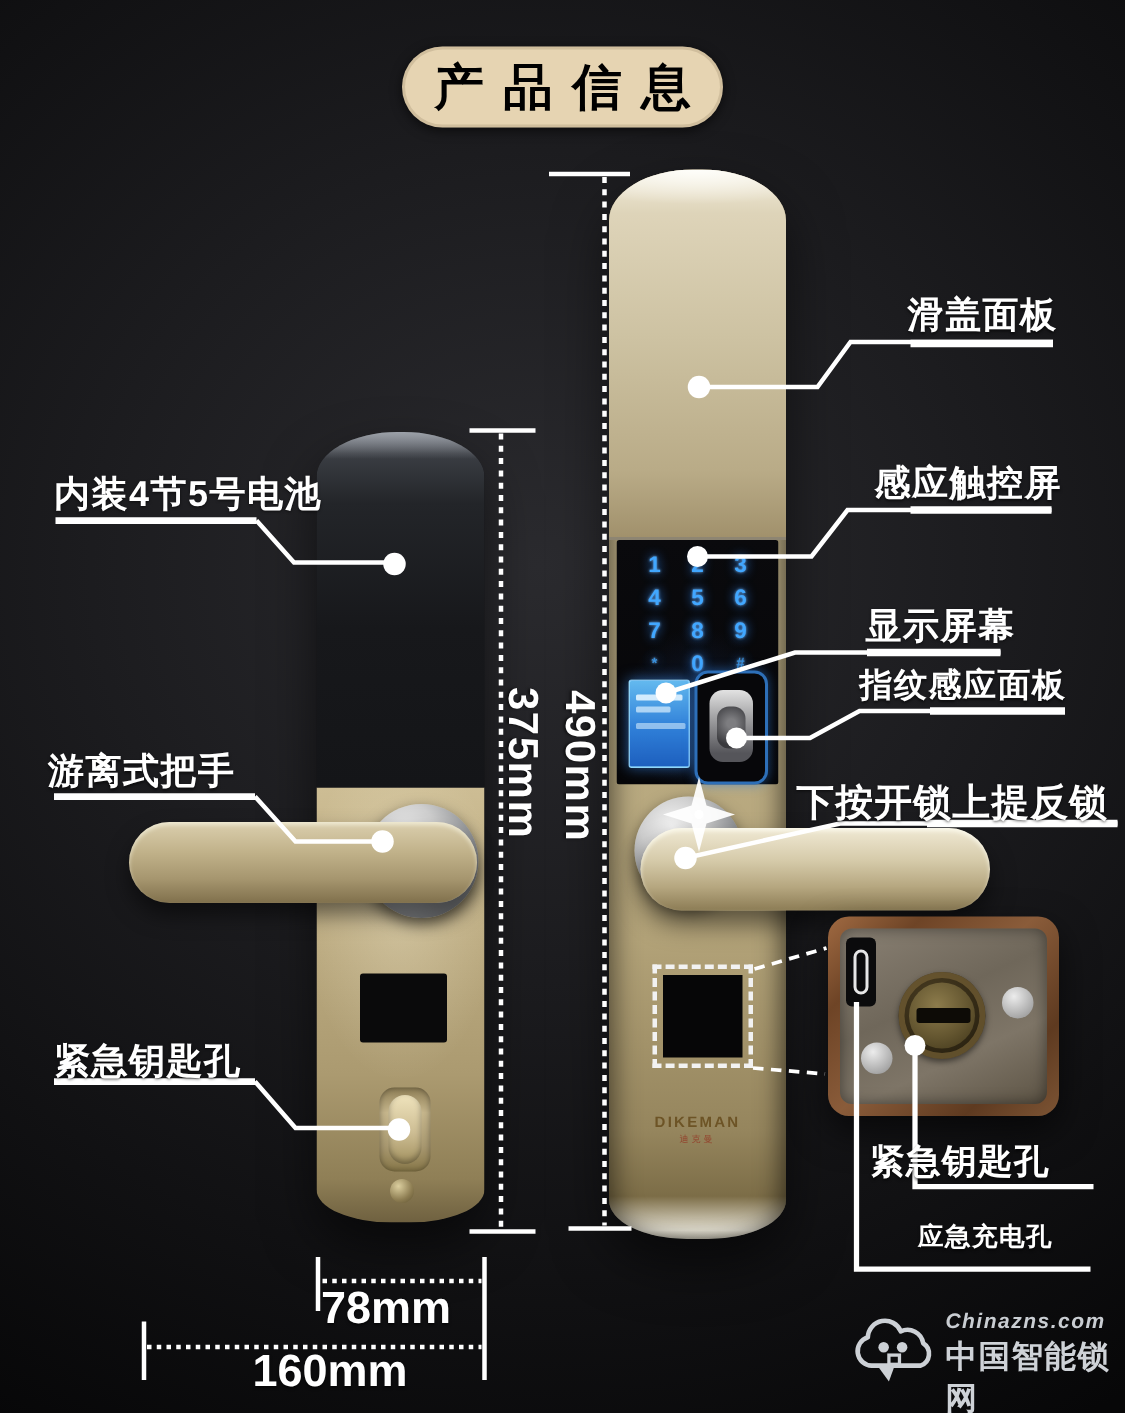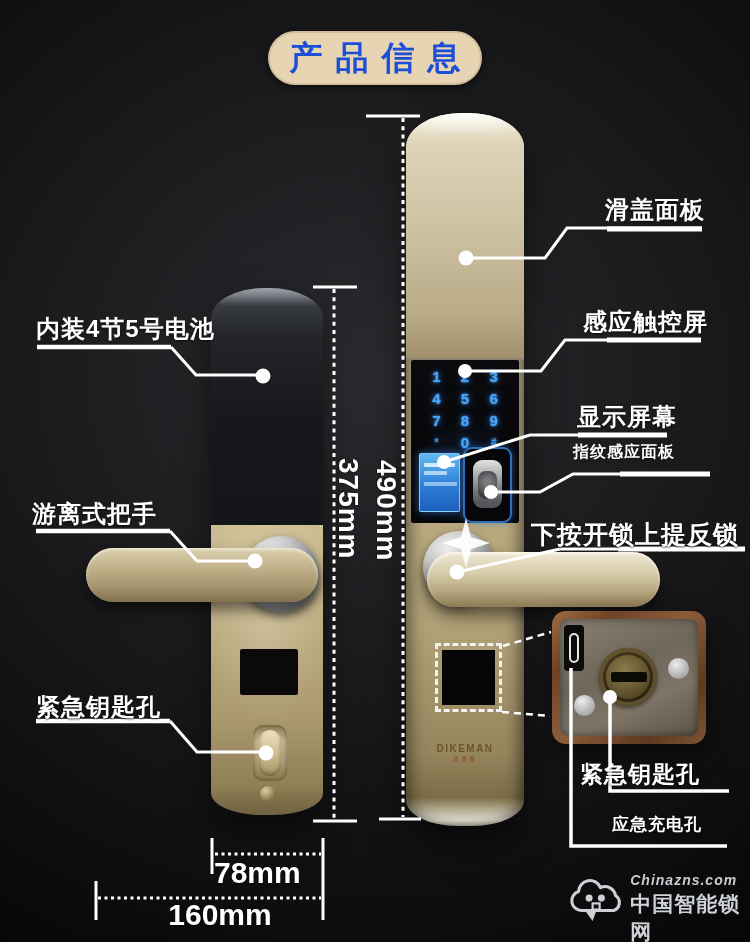--- a/index.html
+++ b/index.html
@@ -15,7 +15,7 @@
     background:#e6d4b2;border-radius:28px;display:flex;align-items:center;justify-content:center;
     box-shadow:0 2px 8px rgba(0,0,0,.6), inset 0 0 0 2px rgba(90,70,40,.15);
   }
-  .title-pill span{font-size:33px;font-weight:700;color:#1d4ed8;letter-spacing:13px;margin-right:-13px;}
+  .title-pill span{font-size:33px;font-weight:700;color:#000000;letter-spacing:13px;margin-right:-13px;}
   
   .lock-left{
     position:absolute;left:211px;top:288px;width:112px;height:527px;overflow:hidden;

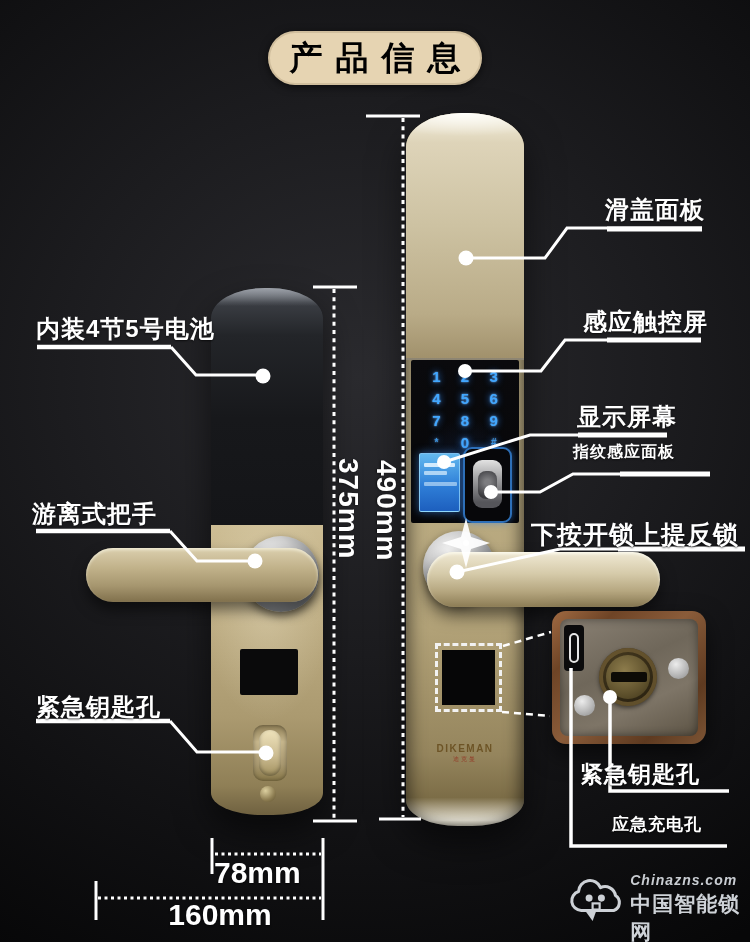--- a/index.html
+++ b/index.html
@@ -261,7 +261,7 @@
   <div class="callout" style="left:36px;top:313px;">内装4节5号电池</div>
   <div class="callout" style="left:583px;top:306px;">感应触控屏</div>
   <div class="callout" style="left:577px;top:401px;">显示屏幕</div>
-  <div class="callout" style="left:573px;top:442px;font-size:16px;">指纹感应面板</div>
+  <div class="callout" style="left:573px;top:442px;font-size:22px;">指纹感应面板</div>
   <div class="callout" style="left:32px;top:498px;">游离式把手</div>
   <div class="callout" style="left:531px;top:518px;font-size:25px;">下按开锁上提反锁</div>
   <div class="callout" style="left:36px;top:691px;">紧急钥匙孔</div>

